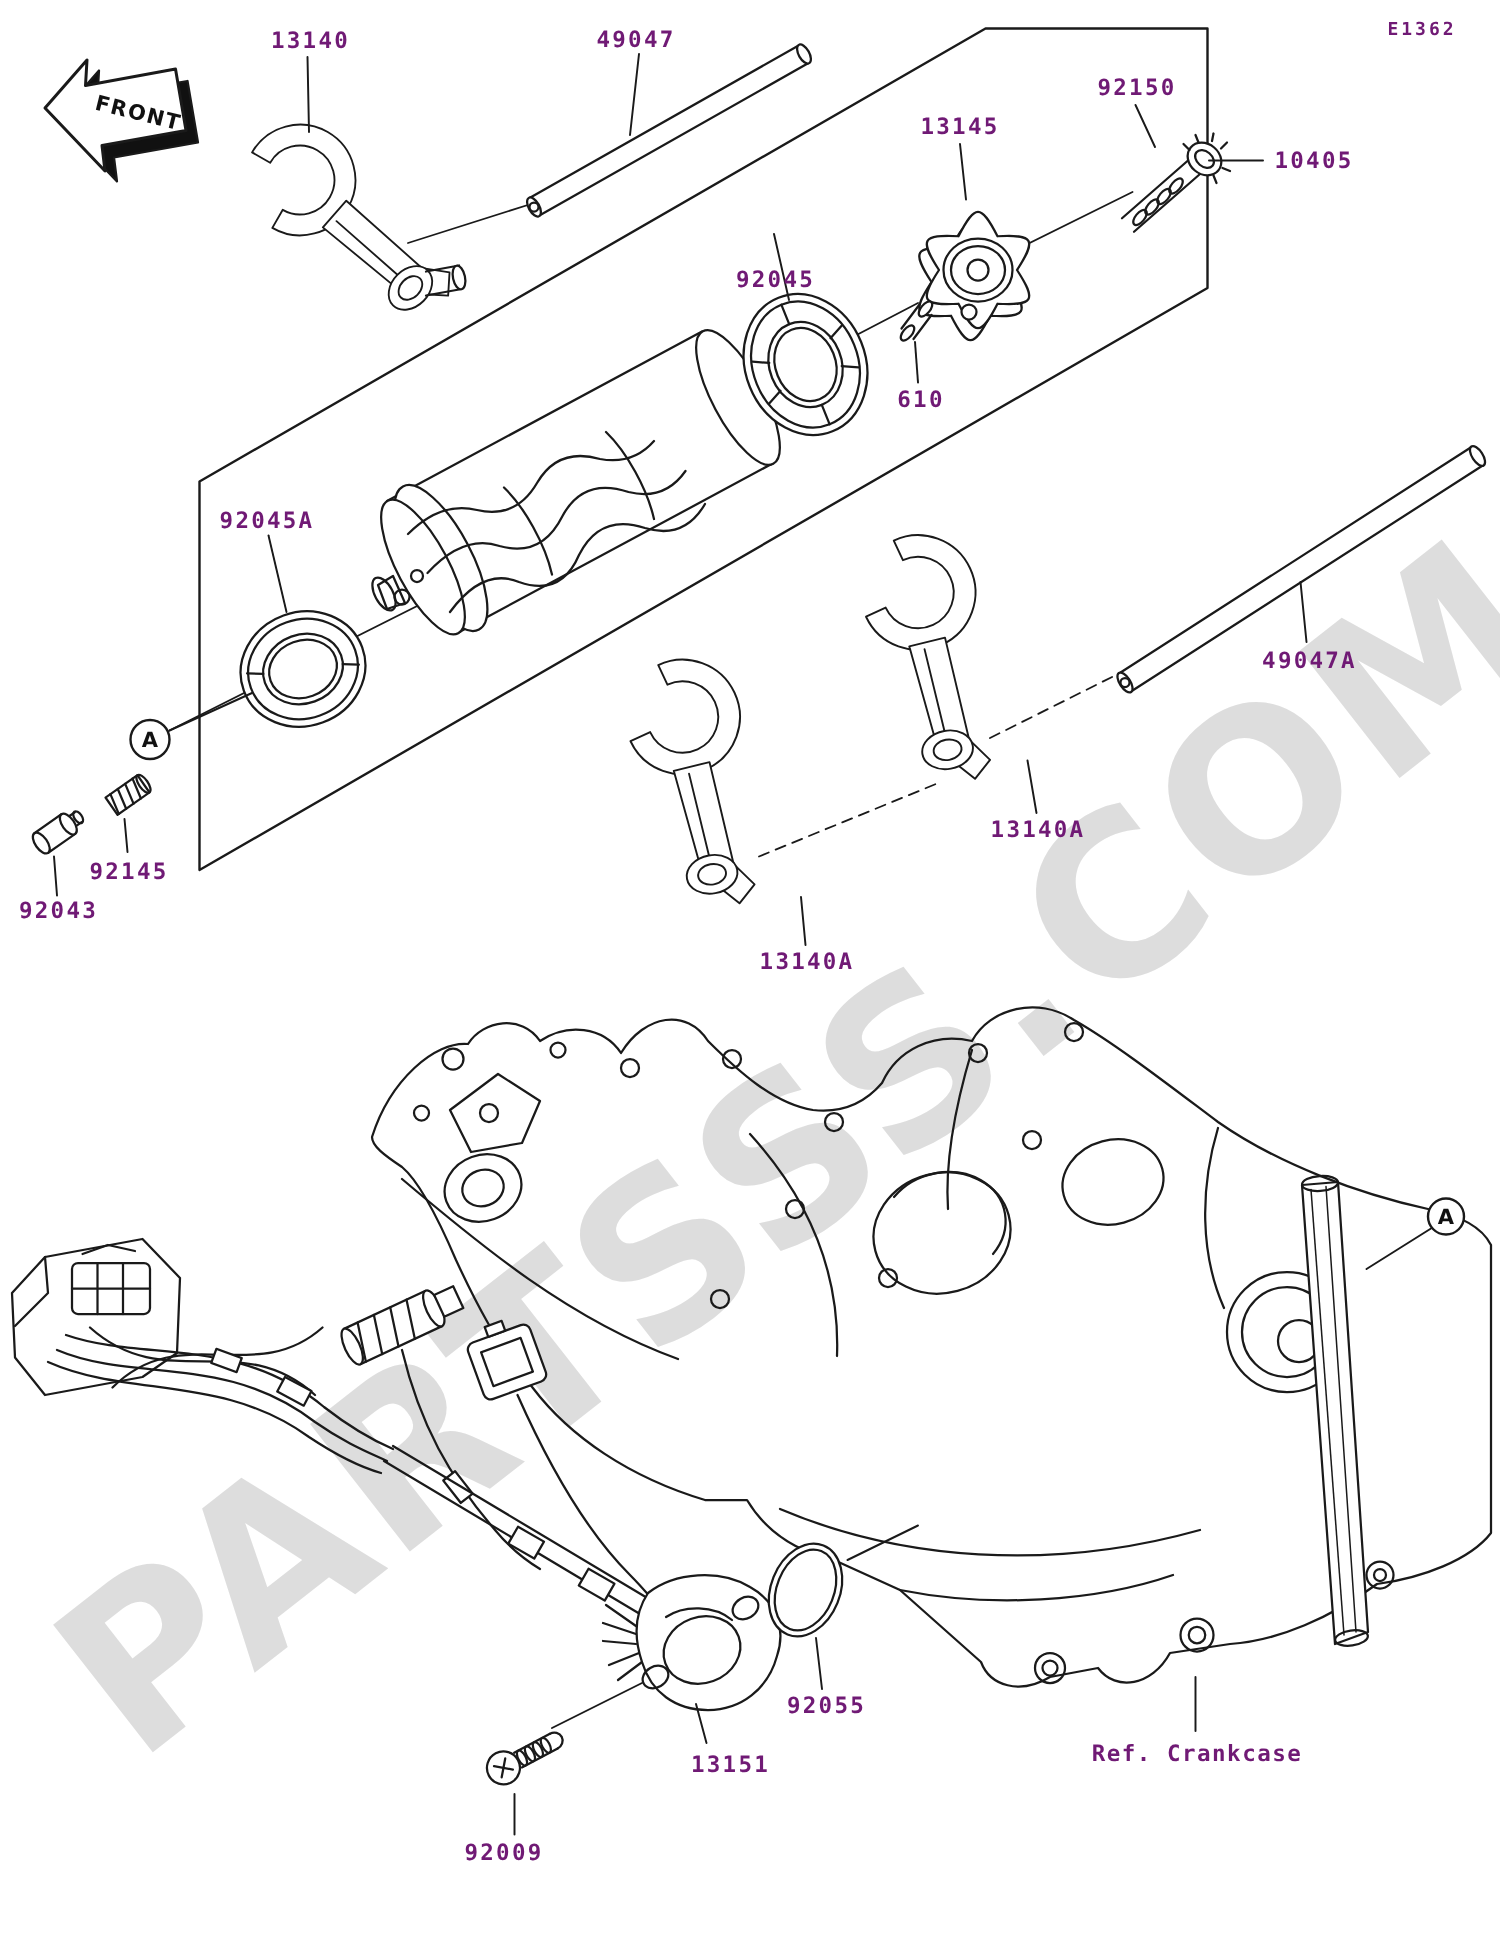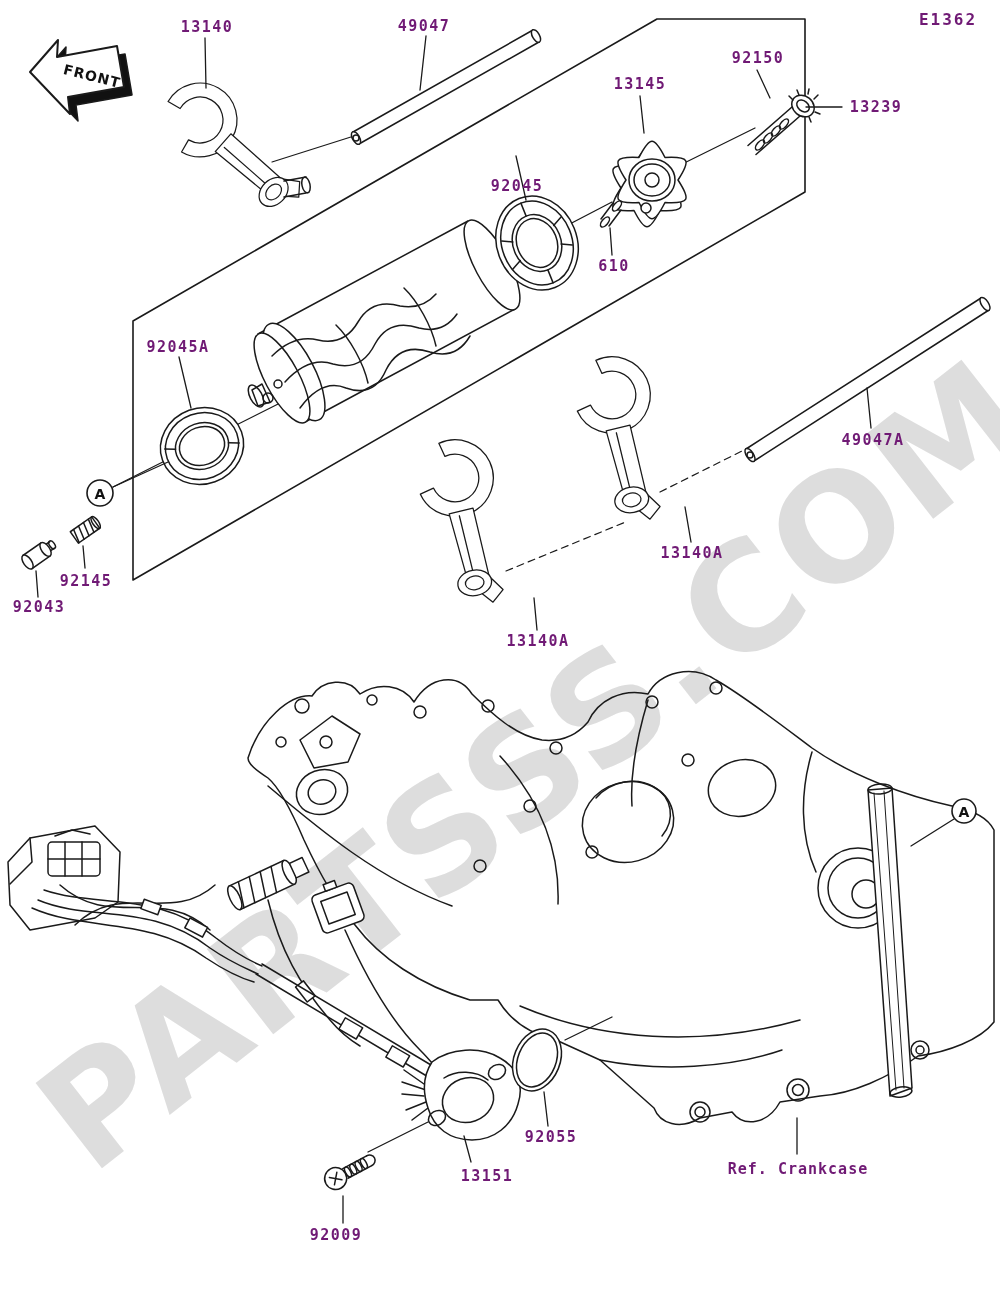--- a/index.html
+++ b/index.html
@@ -12,7 +12,7 @@
   .part-label{position:absolute;transform:translate(-50%,-50%);z-index:2;
     font-family:"DejaVu Sans Mono",monospace;font-weight:bold;font-size:15px;
     letter-spacing:1.5px;color:#701a75;white-space:nowrap;}
-  .small-label{font-size:16px;letter-spacing:2px;}
+  .small-label{font-size:12px;letter-spacing:2px;}
   .ref-label{font-size:15px;letter-spacing:1px;}
   .detail-marker{position:absolute;transform:translate(-50%,-50%);z-index:3;
     font-family:"DejaVu Sans",sans-serif;font-weight:bold;font-size:14px;color:#111;}

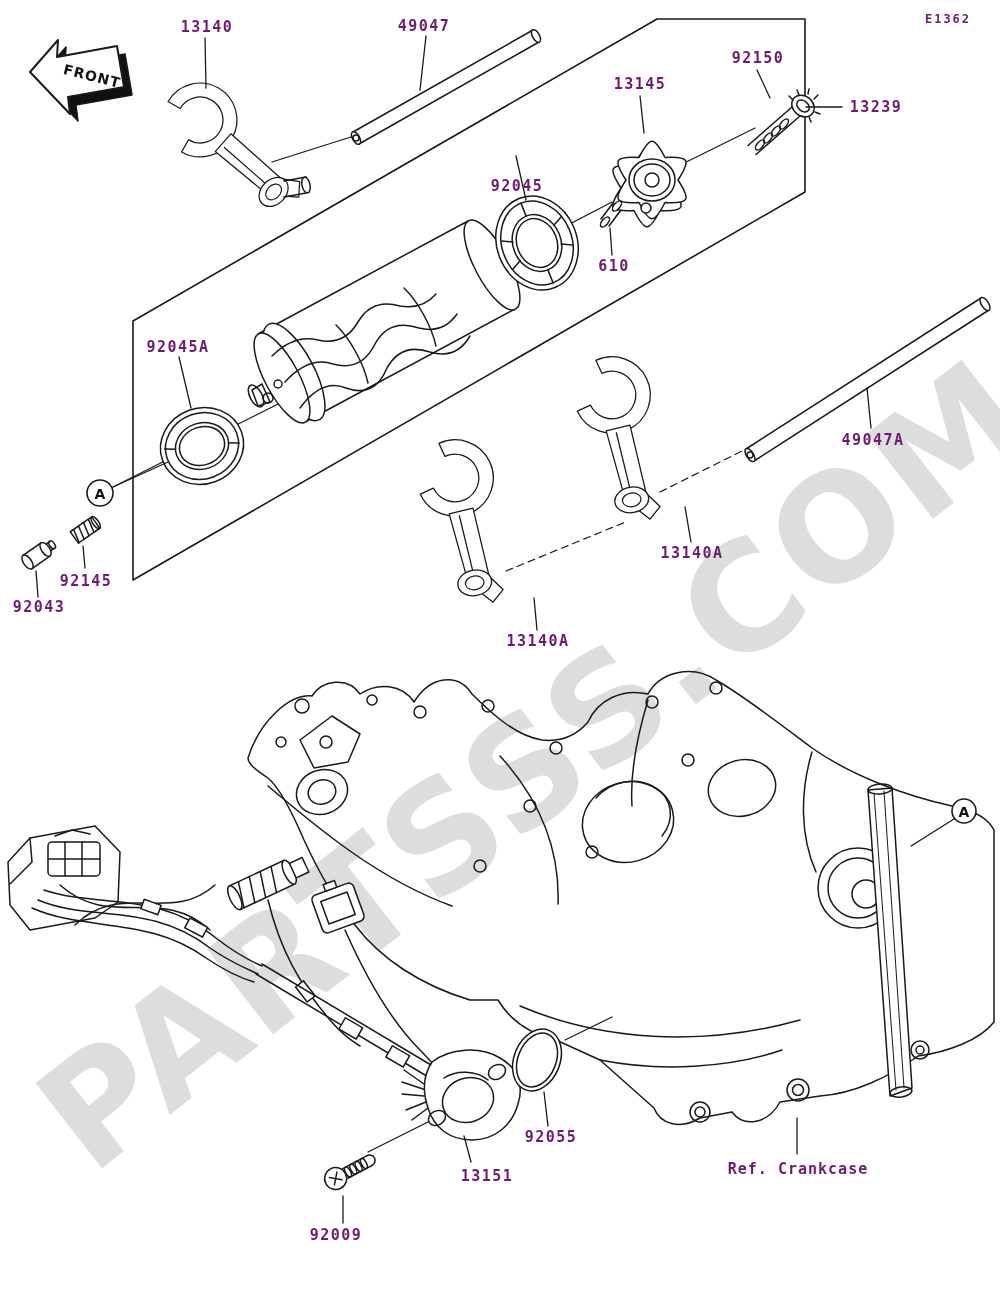--- a/index.html
+++ b/index.html
@@ -349,7 +349,7 @@
   <div class="part-label" style="left:424px;top:26px;">49047</div>
   <div class="part-label" style="left:758px;top:58px;text-align:right;">92150</div>
   <div class="part-label" style="left:640px;top:84px;">13145</div>
-  <div class="part-label" style="left:876px;top:107px;">13239</div>
+  <div class="part-label" style="left:876px;top:107px;">10405</div>
   <div class="part-label" style="left:517px;top:146px;margin-top:40px;">92045</div>
   <div class="part-label" style="left:614px;top:266px;">610</div>
   <div class="part-label" style="left:178px;top:347px;">92045A</div>

